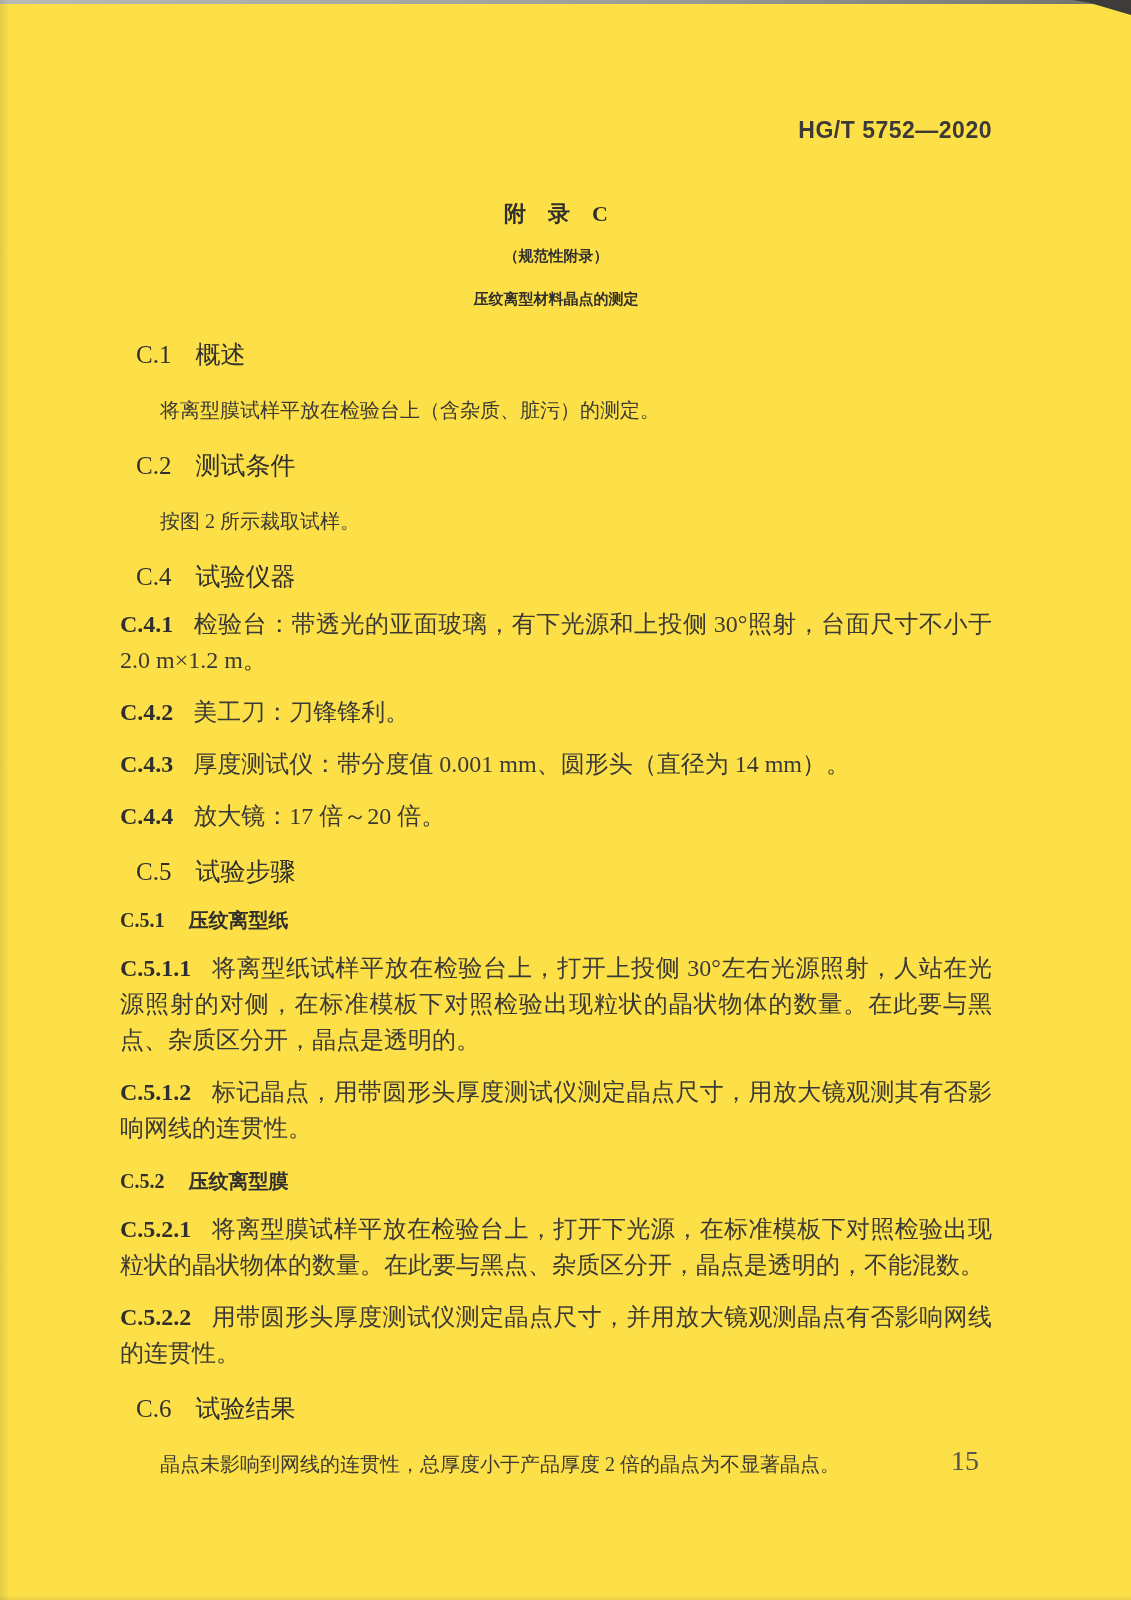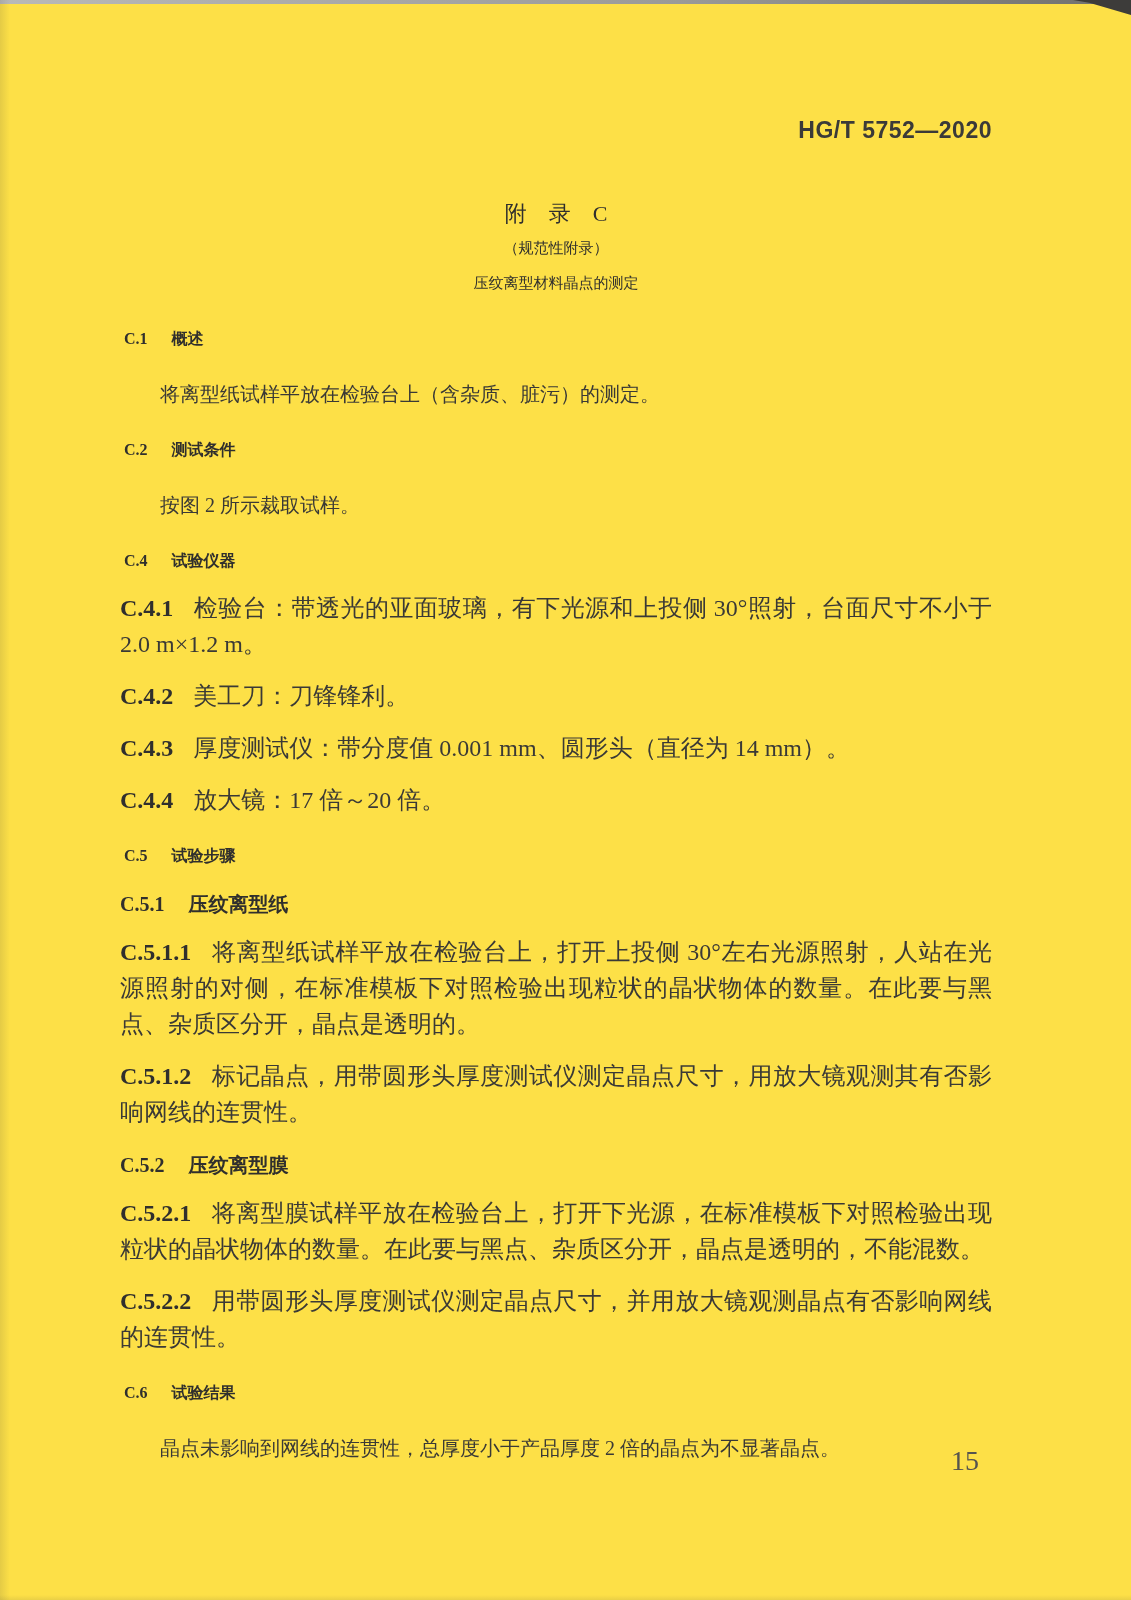--- a/index.html
+++ b/index.html
@@ -48,7 +48,7 @@
     line-height: 28px;
   }
   .title-block { margin-top: 52px; text-align: center; }
-  .title-block p { margin: 0; line-height: 35px; font-weight: normal; color: #302f2d; }
+  .title-block p { margin: 8px; line-height: 35px; font-weight: bold; color: #302f2d; }
   .title-main { font-size: 22px; }
   .title-sub, .title-name { font-size: 15px; }
   .h1 {

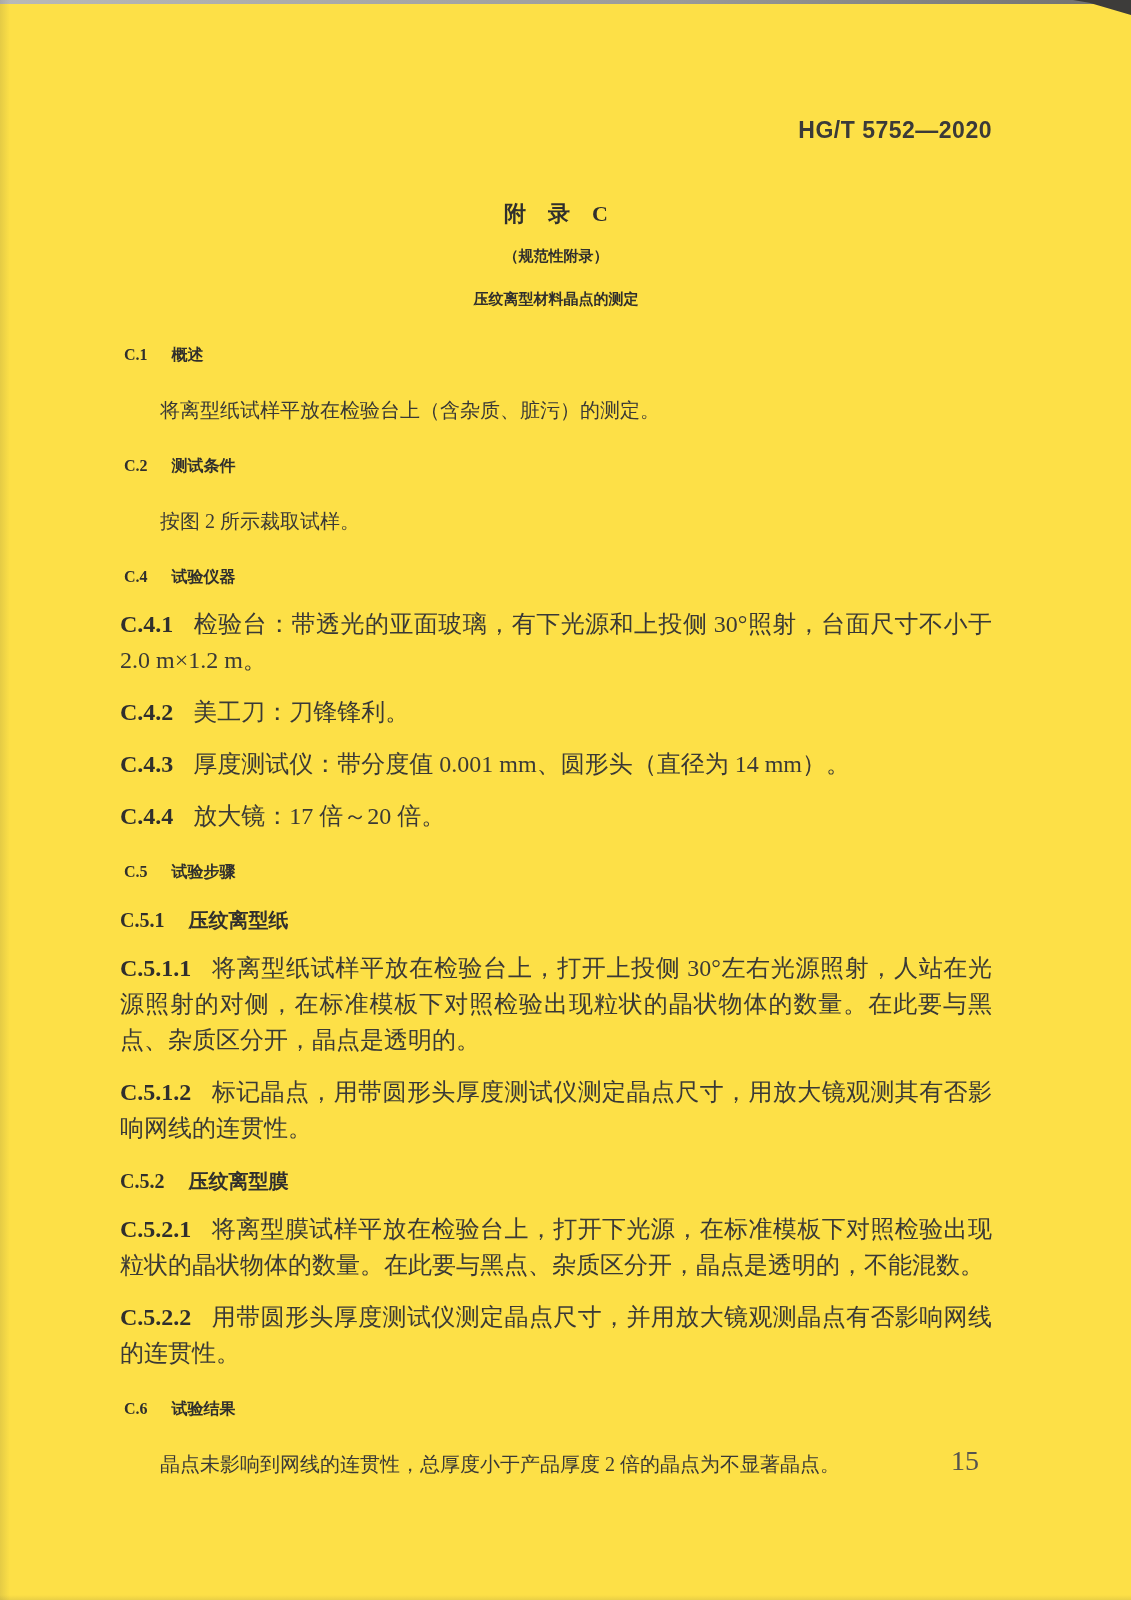--- a/index.html
+++ b/index.html
@@ -52,8 +52,8 @@
   .title-main { font-size: 22px; }
   .title-sub, .title-name { font-size: 15px; }
   .h1 {
-    margin: 24px 4px 0;
-    font-size: 16px; font-weight: bold;
+    margin: 24px 16px 0;
+    font-size: 25px; font-weight: normal;
     line-height: 27px;
     color: #302f2d;
   }

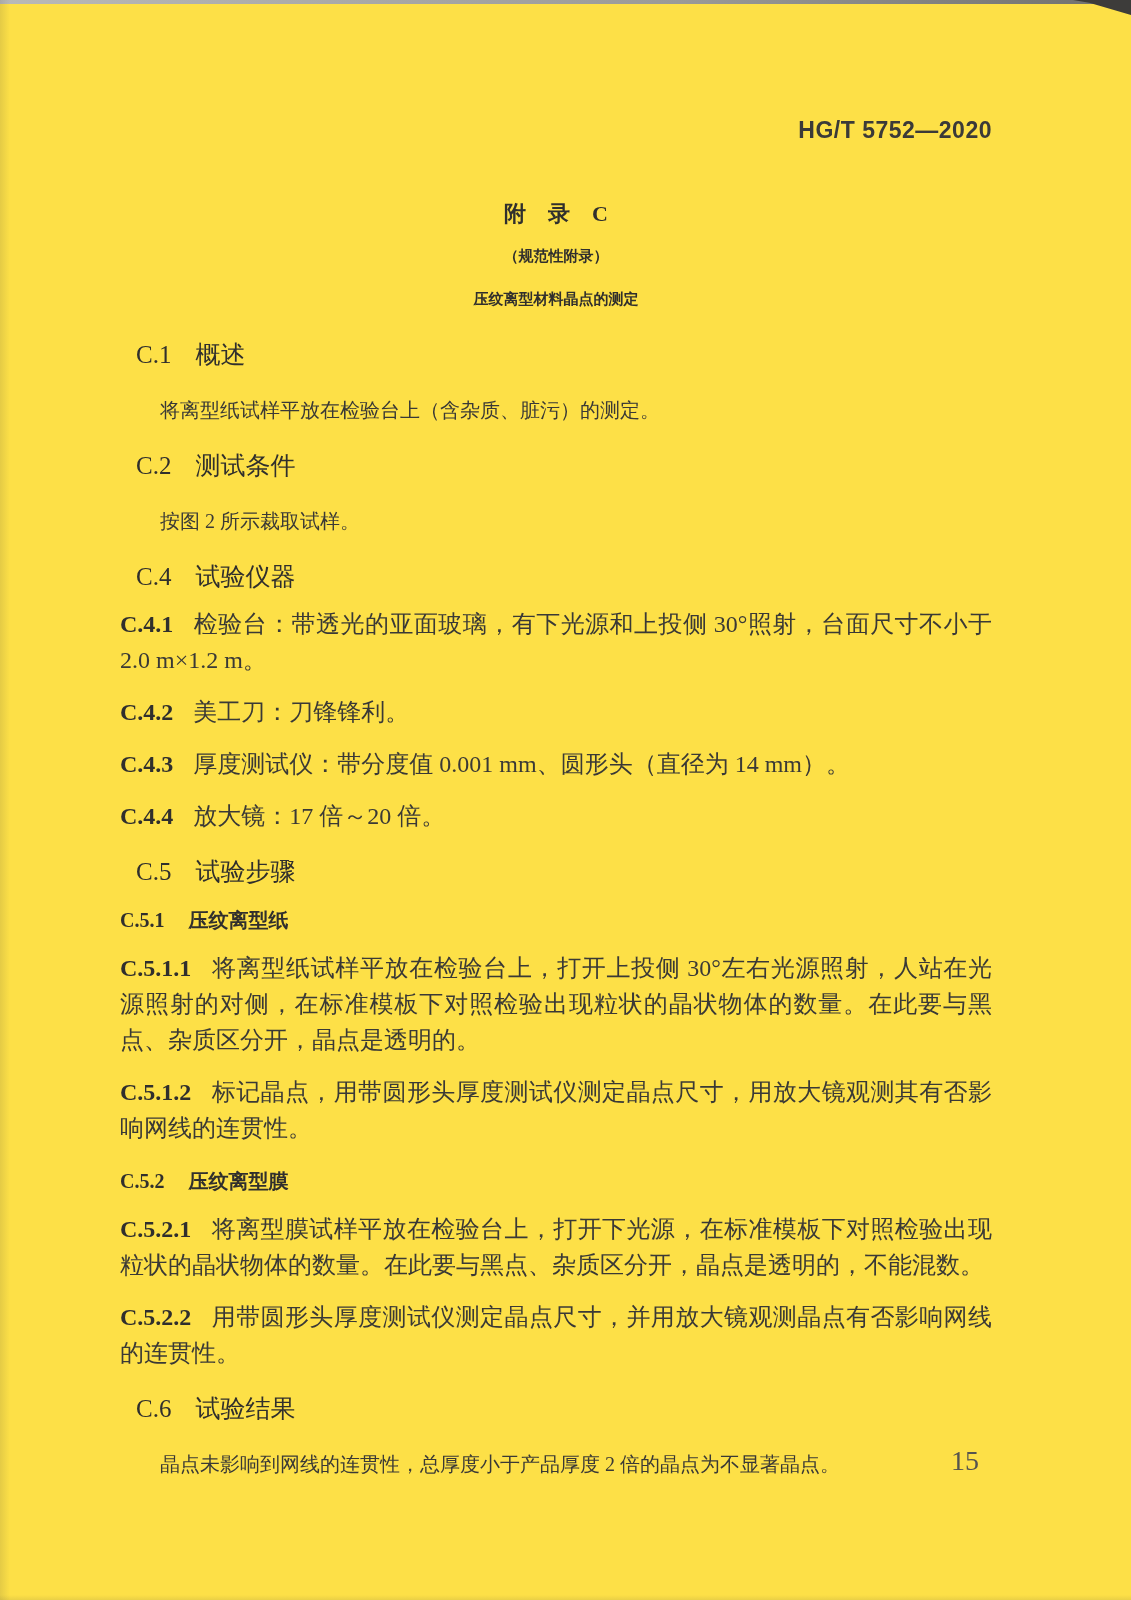--- a/index.html
+++ b/index.html
@@ -107,7 +107,7 @@
     <p class="h1">
       <span class="num">C.1</span><span class="ttl">概述</span>
     </p>
-    <p class="para">将离型纸试样平放在检验台上（含杂质、脏污）的测定。</p>
+    <p class="para">将离型膜试样平放在检验台上（含杂质、脏污）的测定。</p>
 
     <p class="h1">
       <span class="num">C.2</span><span class="ttl">测试条件</span>

